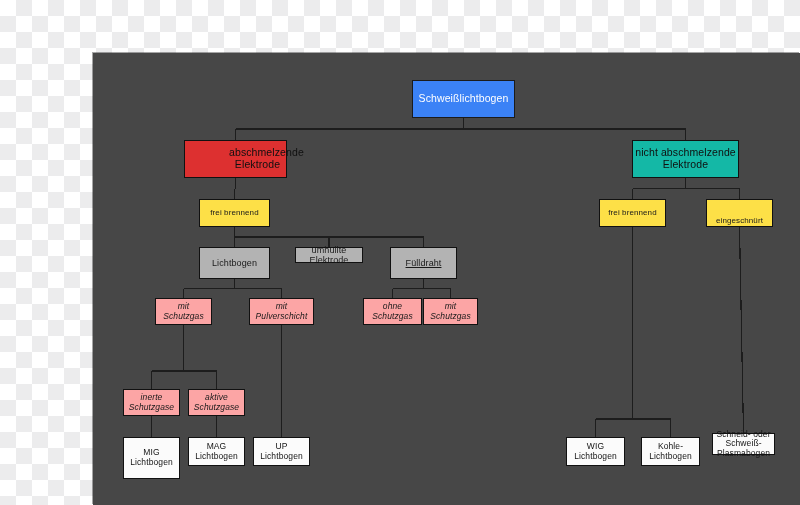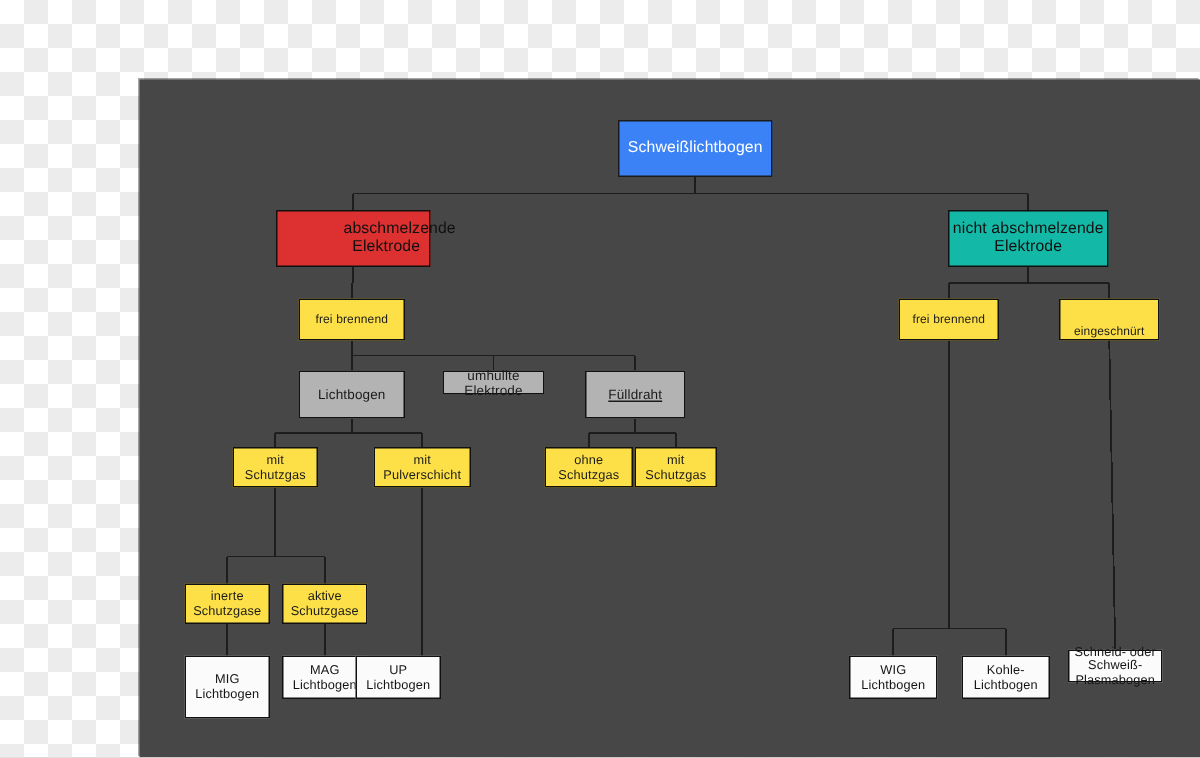--- a/index.html
+++ b/index.html
@@ -64,7 +64,7 @@
   .n-blue   { background: #14b8a6; color: #101010; font-size: 10.5px; }
   .n-dark   { background: #fde047; color: #1a1a1a; font-size: 8px; }
   .n-mid    { background: #b3b3b3; color: #1a1a1a; font-size: 9px; }
-  .n-light  { background: #fde047; color: #1a1a1a; font-size: 8.5px; }
+  .n-light  { background: #fca5a5; color: #1a1a1a; font-size: 8.5px; font-style: italic; }
   .n-white  { background: #fbfbfb; color: #141414; font-size: 8.5px; }
 </style>
 </head>

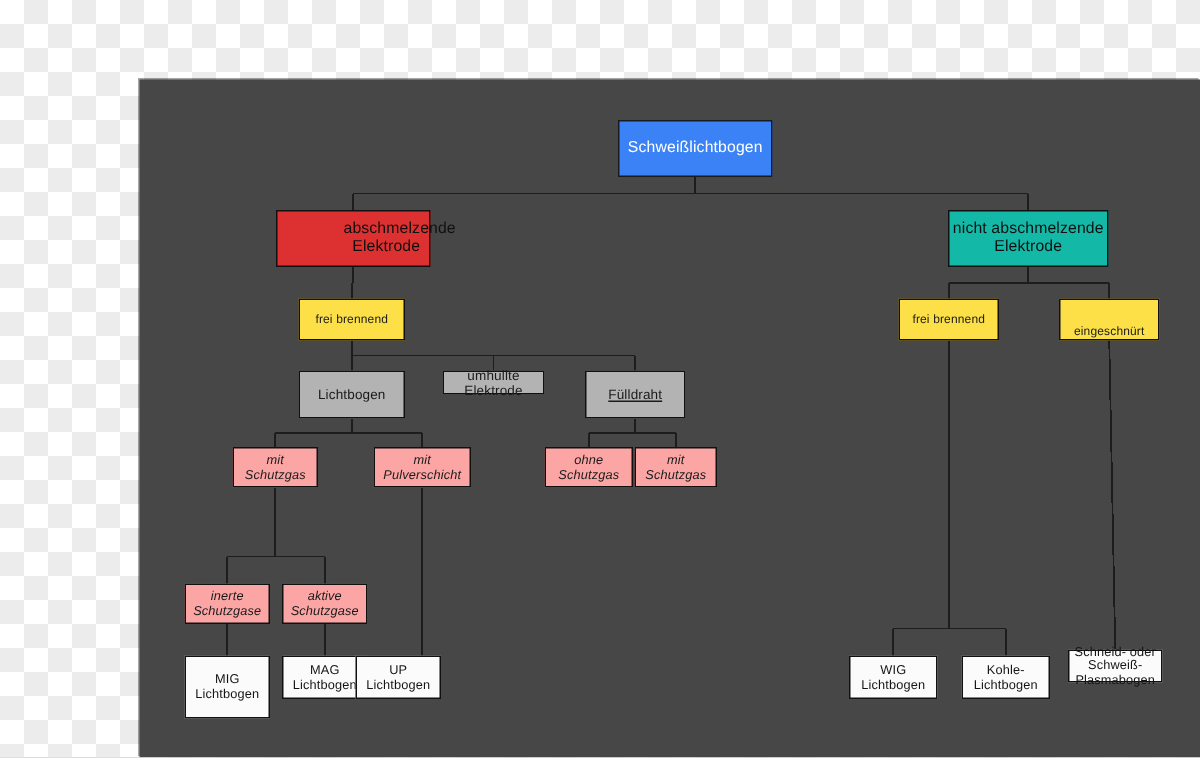--- a/index.html
+++ b/index.html
@@ -165,7 +165,7 @@
           <div class="node n-white" style="left: 95px; top: 384px; width: 57px; height: 29px;">
             <span class="lbl">MAG<br>Lichtbogen</span>
           </div>
-          <div class="node n-white" style="left: 144px; top: 384px; width: 57px; height: 29px;">
+          <div class="node n-white" style="left: 160px; top: 384px; width: 57px; height: 29px;">
             <span class="lbl">UP<br>Lichtbogen</span>
           </div>
           <div class="node n-white" style="left: 473px; top: 384px; width: 59px; height: 29px;">

